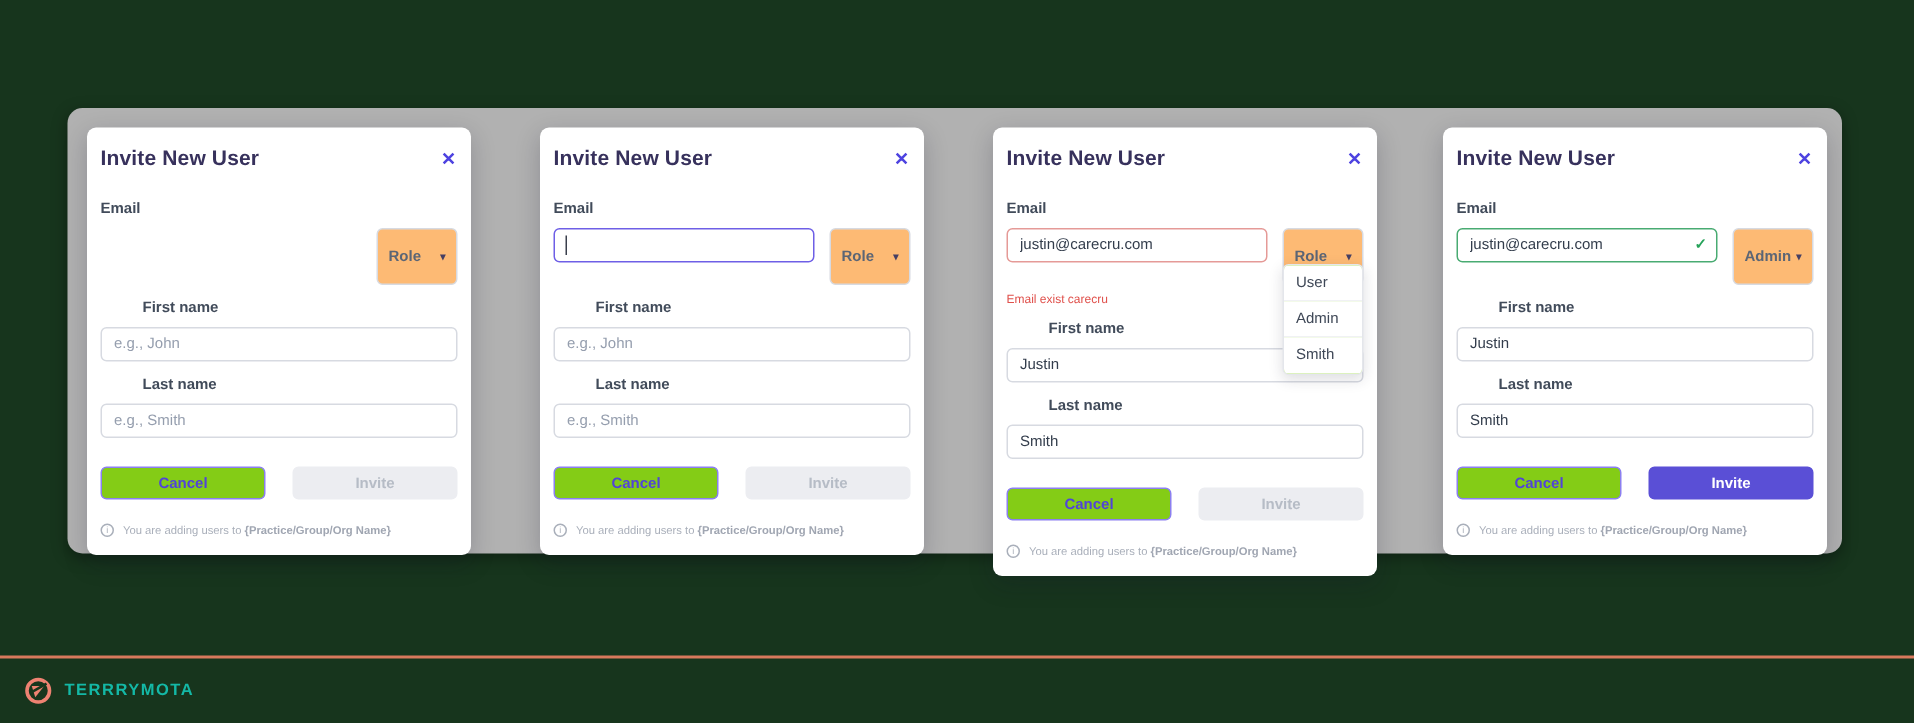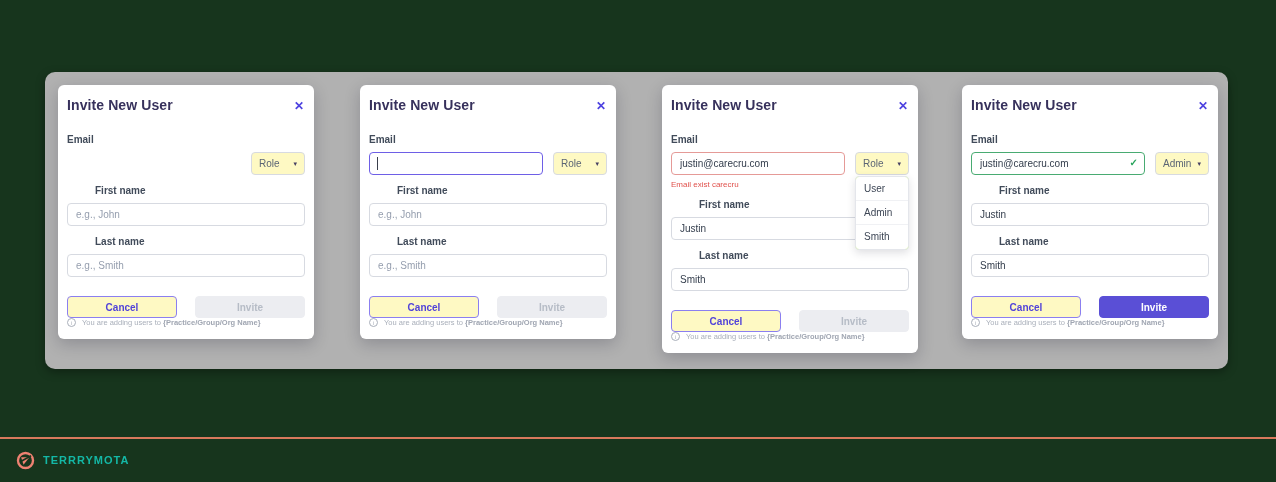--- a/index.html
+++ b/index.html
@@ -54,9 +54,9 @@
   .check-icon { position:absolute; right:7px; top:5px; font-size:10px; color:#26a35a; font-weight:bold; }
 
   .select {
-    height:23px; border:1px solid #d7dae1; border-radius:4px; background:#fef9c3;
+    height:38px; border:1px solid #d7dae1; border-radius:4px; background:#fdba74;
     display:flex; align-items:center; justify-content:space-between;
-    padding:0 7px; cursor:pointer;
+    padding:0 7px; cursor:pointer;font-weight:bold;
   }
   .select-value { font-size:10px; color:#5b6575; }
   .caret { font-size:7px; color:#453f63; line-height:7px; }

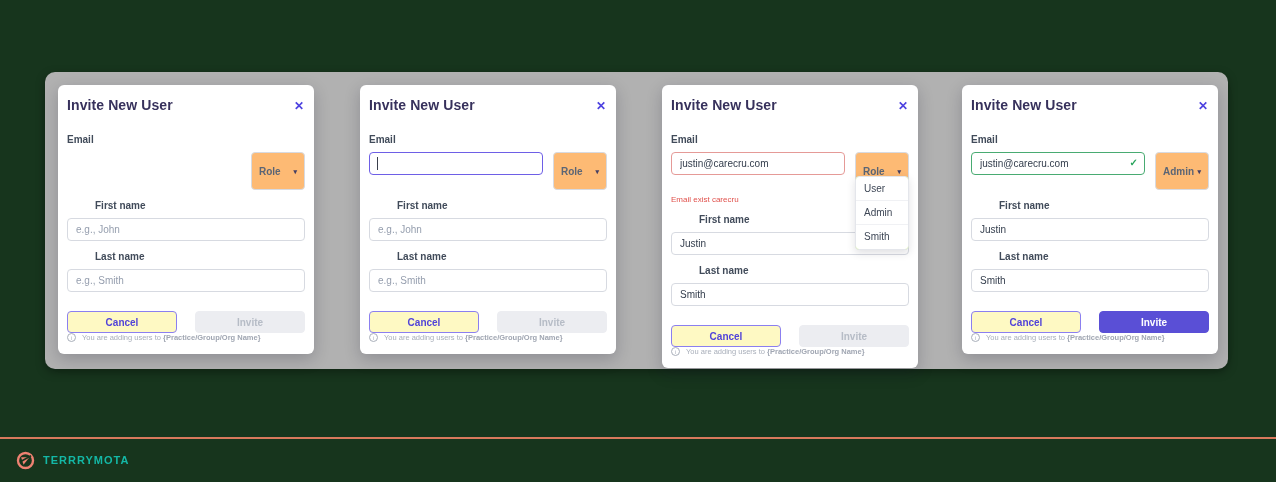--- a/index.html
+++ b/index.html
@@ -77,7 +77,7 @@
     display:flex; align-items:center; justify-content:center; cursor:pointer;
     font-family:"Liberation Sans", sans-serif;
   }
-  .btn-cancel { background:#fef9c3; border:1px solid #8b7ff0; color:#5143d9; }
+  .btn-cancel { background:#84cc16; border:1px solid #8b7ff0; color:#5143d9; }
   .btn-invite-disabled { background:#ecedf1; border:1px solid #ecedf1; color:#b6bcc6; cursor:default; }
   .btn-invite-primary { background:#5a4fd6; border:1px solid #5a4fd6; color:#ffffff; }
 

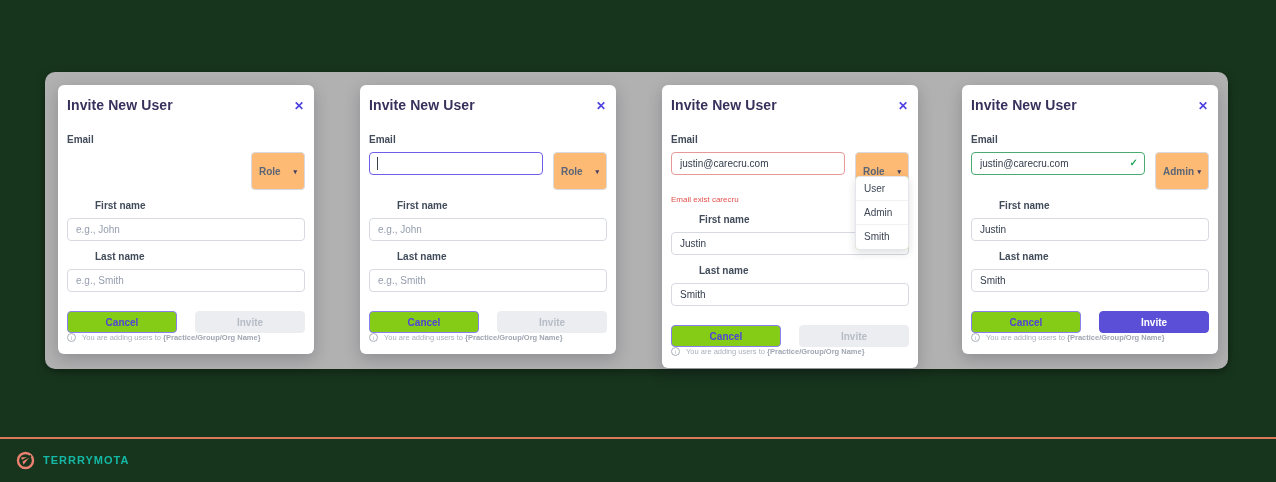--- a/index.html
+++ b/index.html
@@ -81,7 +81,7 @@
   .btn-invite-disabled { background:#ecedf1; border:1px solid #ecedf1; color:#b6bcc6; cursor:default; }
   .btn-invite-primary { background:#5a4fd6; border:1px solid #5a4fd6; color:#ffffff; }
 
-  .modal-footer { display:flex; align-items:center; gap:6px; margin-top:0; }
+  .modal-footer { display:flex; align-items:center; gap:6px; margin-top:16px; }
   .info-icon {
     width:9px; height:9px; border:1px solid #a9afba; border-radius:50%;
     color:#a9afba; font-size:6px; line-height:8px; text-align:center; flex:none;

